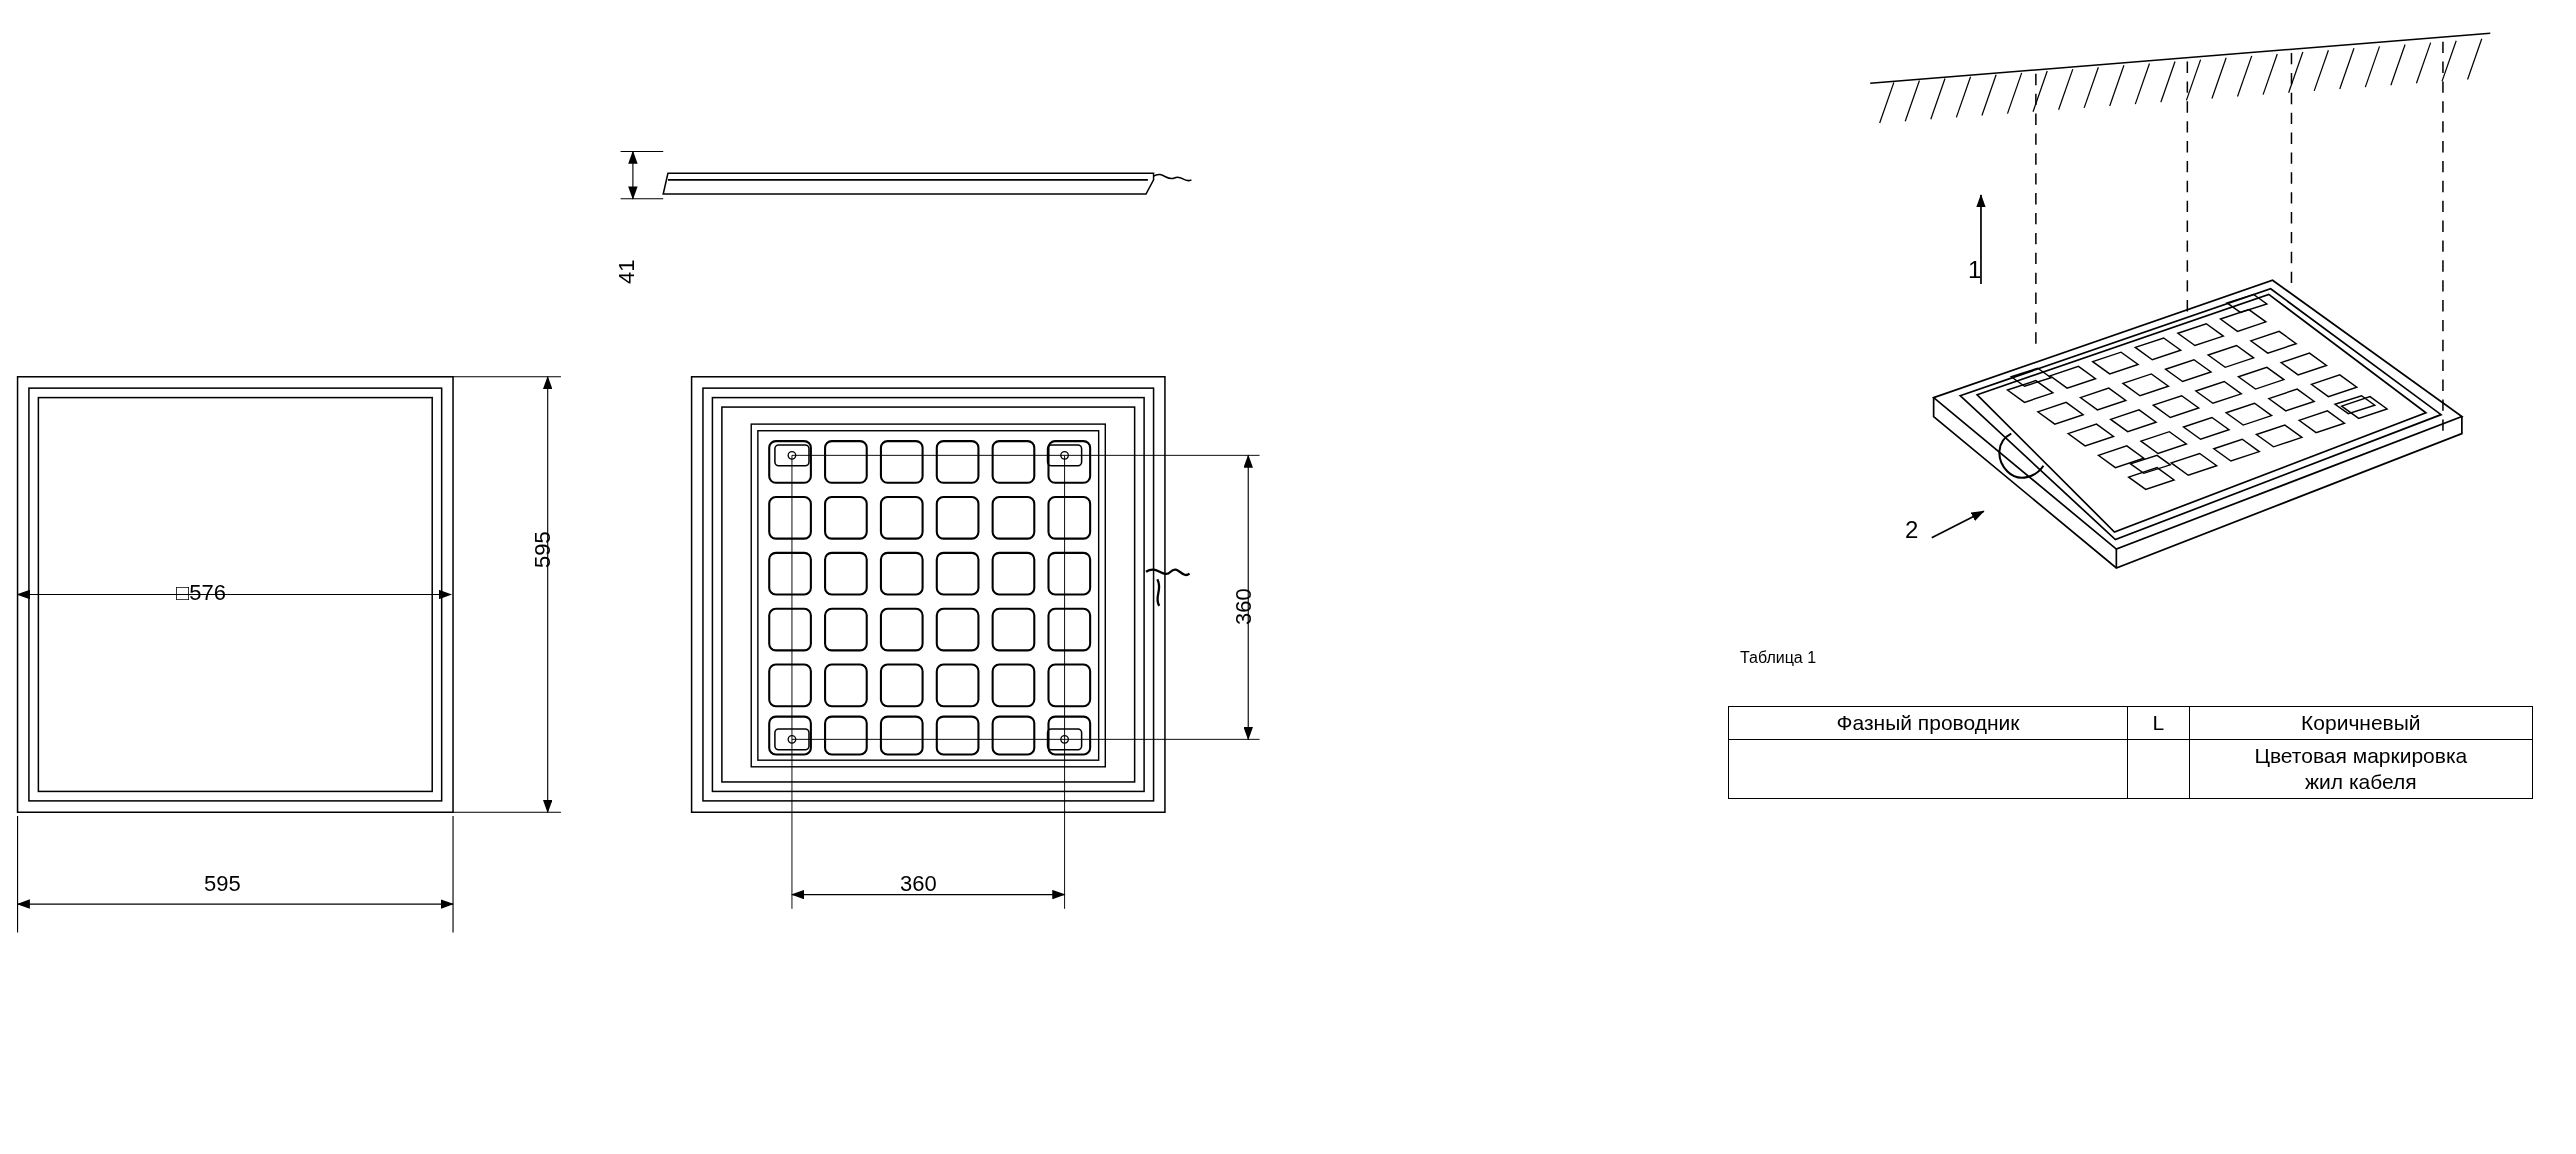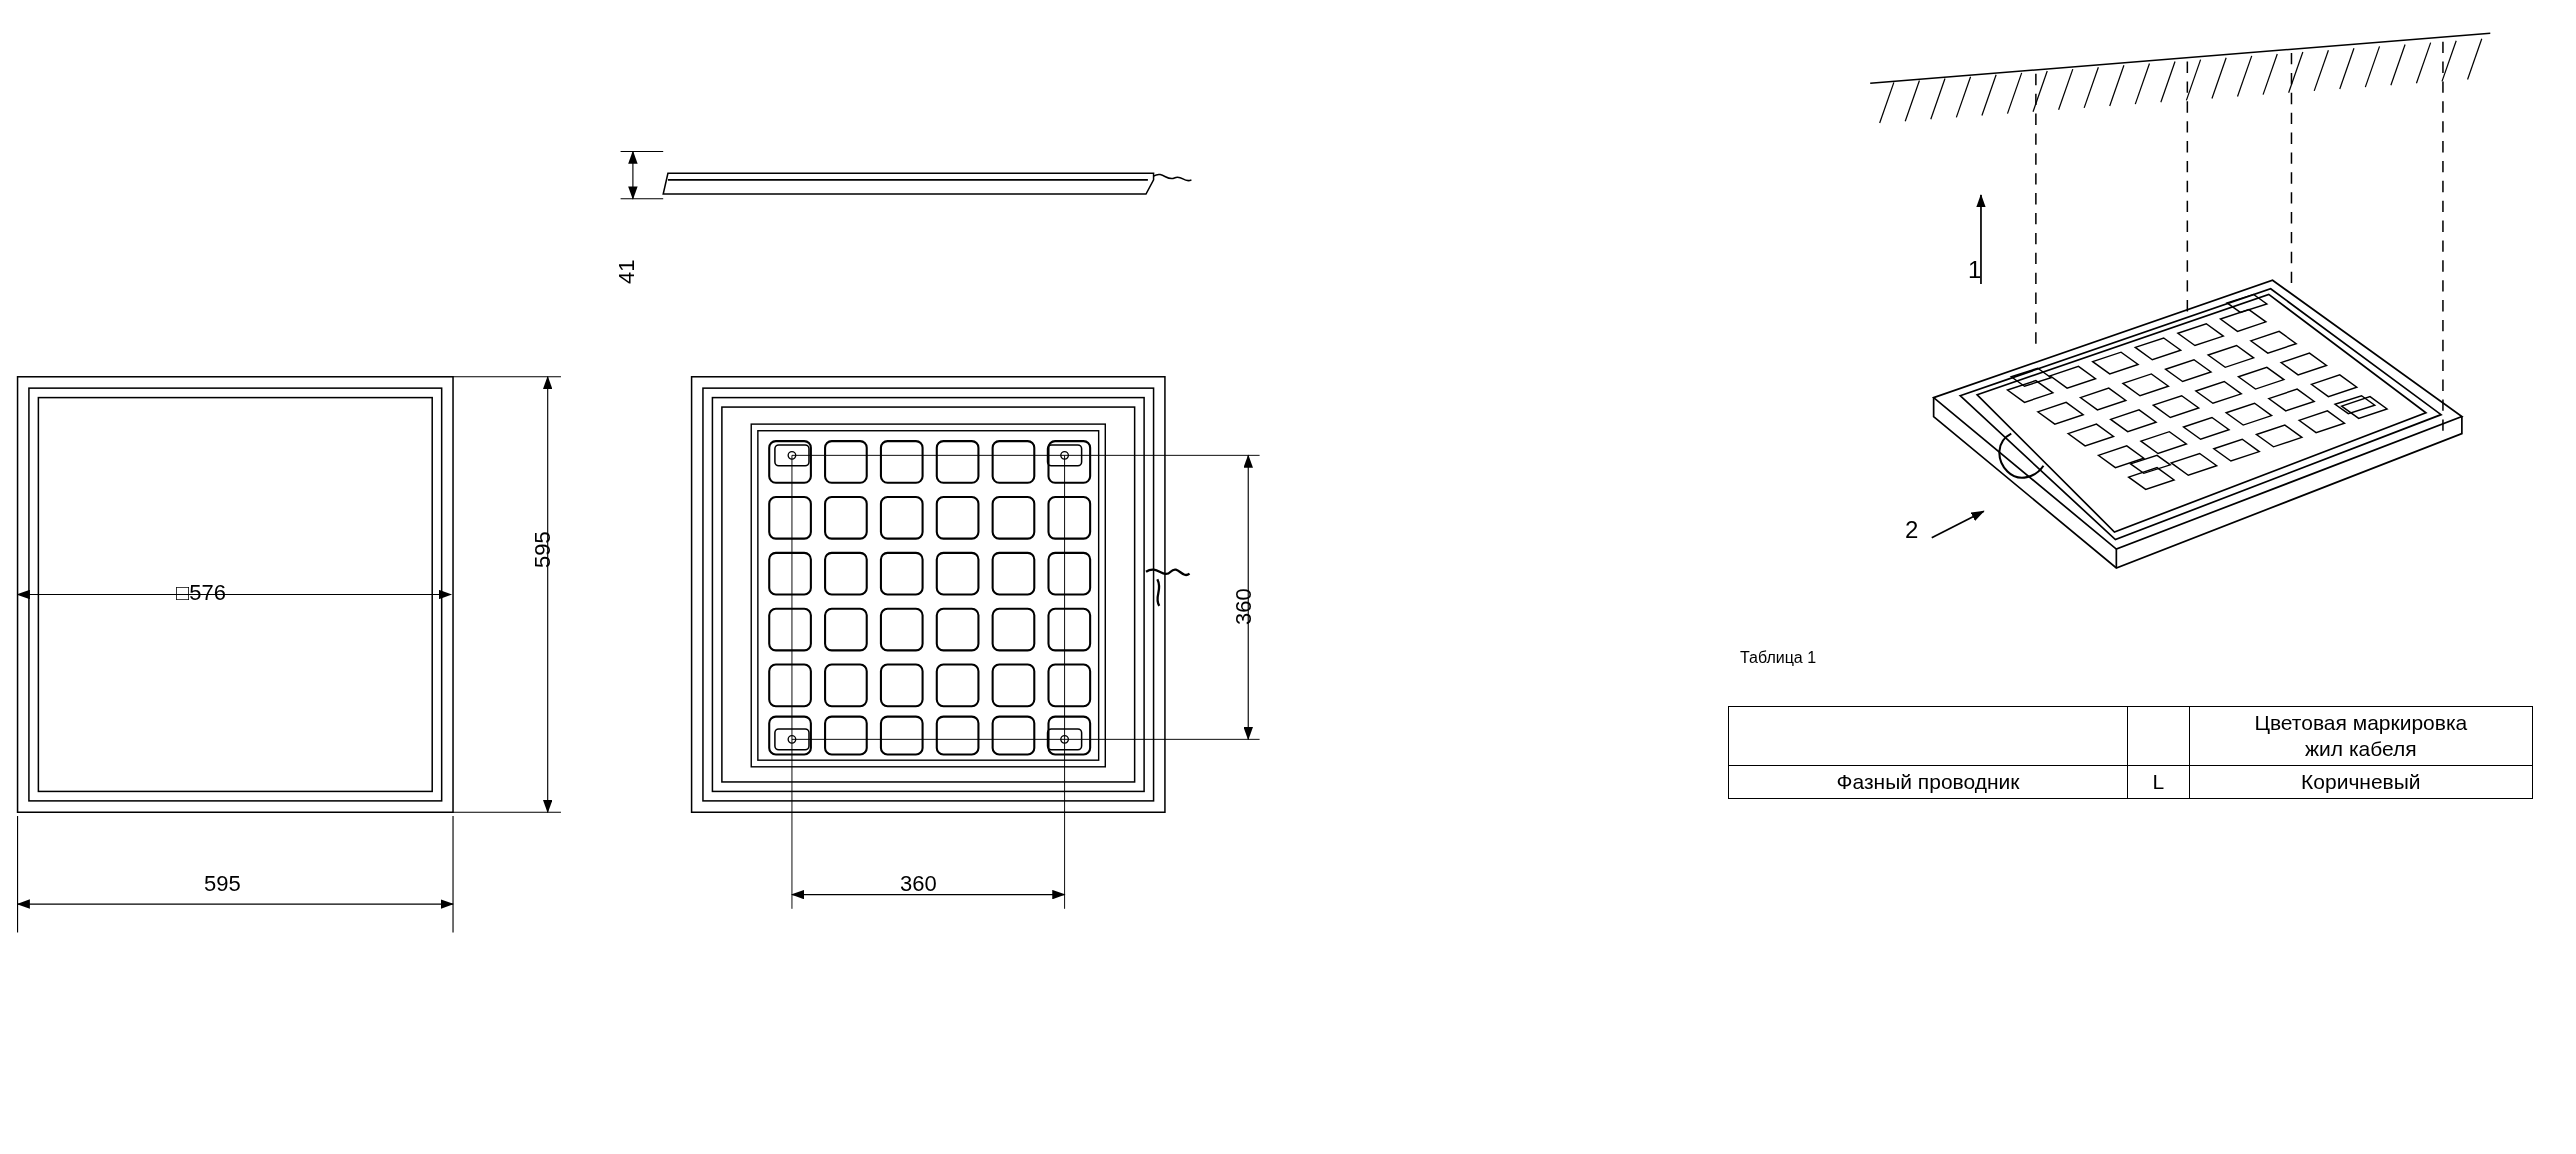--- a/index.html
+++ b/index.html
@@ -327,6 +327,11 @@
     <table class="t1">
       <tbody>
         <tr>
+          <td class="c1">Фазный проводник</td>
+          <td class="c2">L</td>
+          <td class="c3">Коричневый</td>
+        </tr>
+        <tr>
           <td class="c1"></td>
           <td class="c2"></td>
           <td class="c3">
@@ -334,11 +339,6 @@
             <span>жил кабеля</span>
           </td>
         </tr>
-        <tr>
-          <td class="c1">Фазный проводник</td>
-          <td class="c2">L</td>
-          <td class="c3">Коричневый</td>
-        </tr>
       </tbody>
     </table>
   </div>

